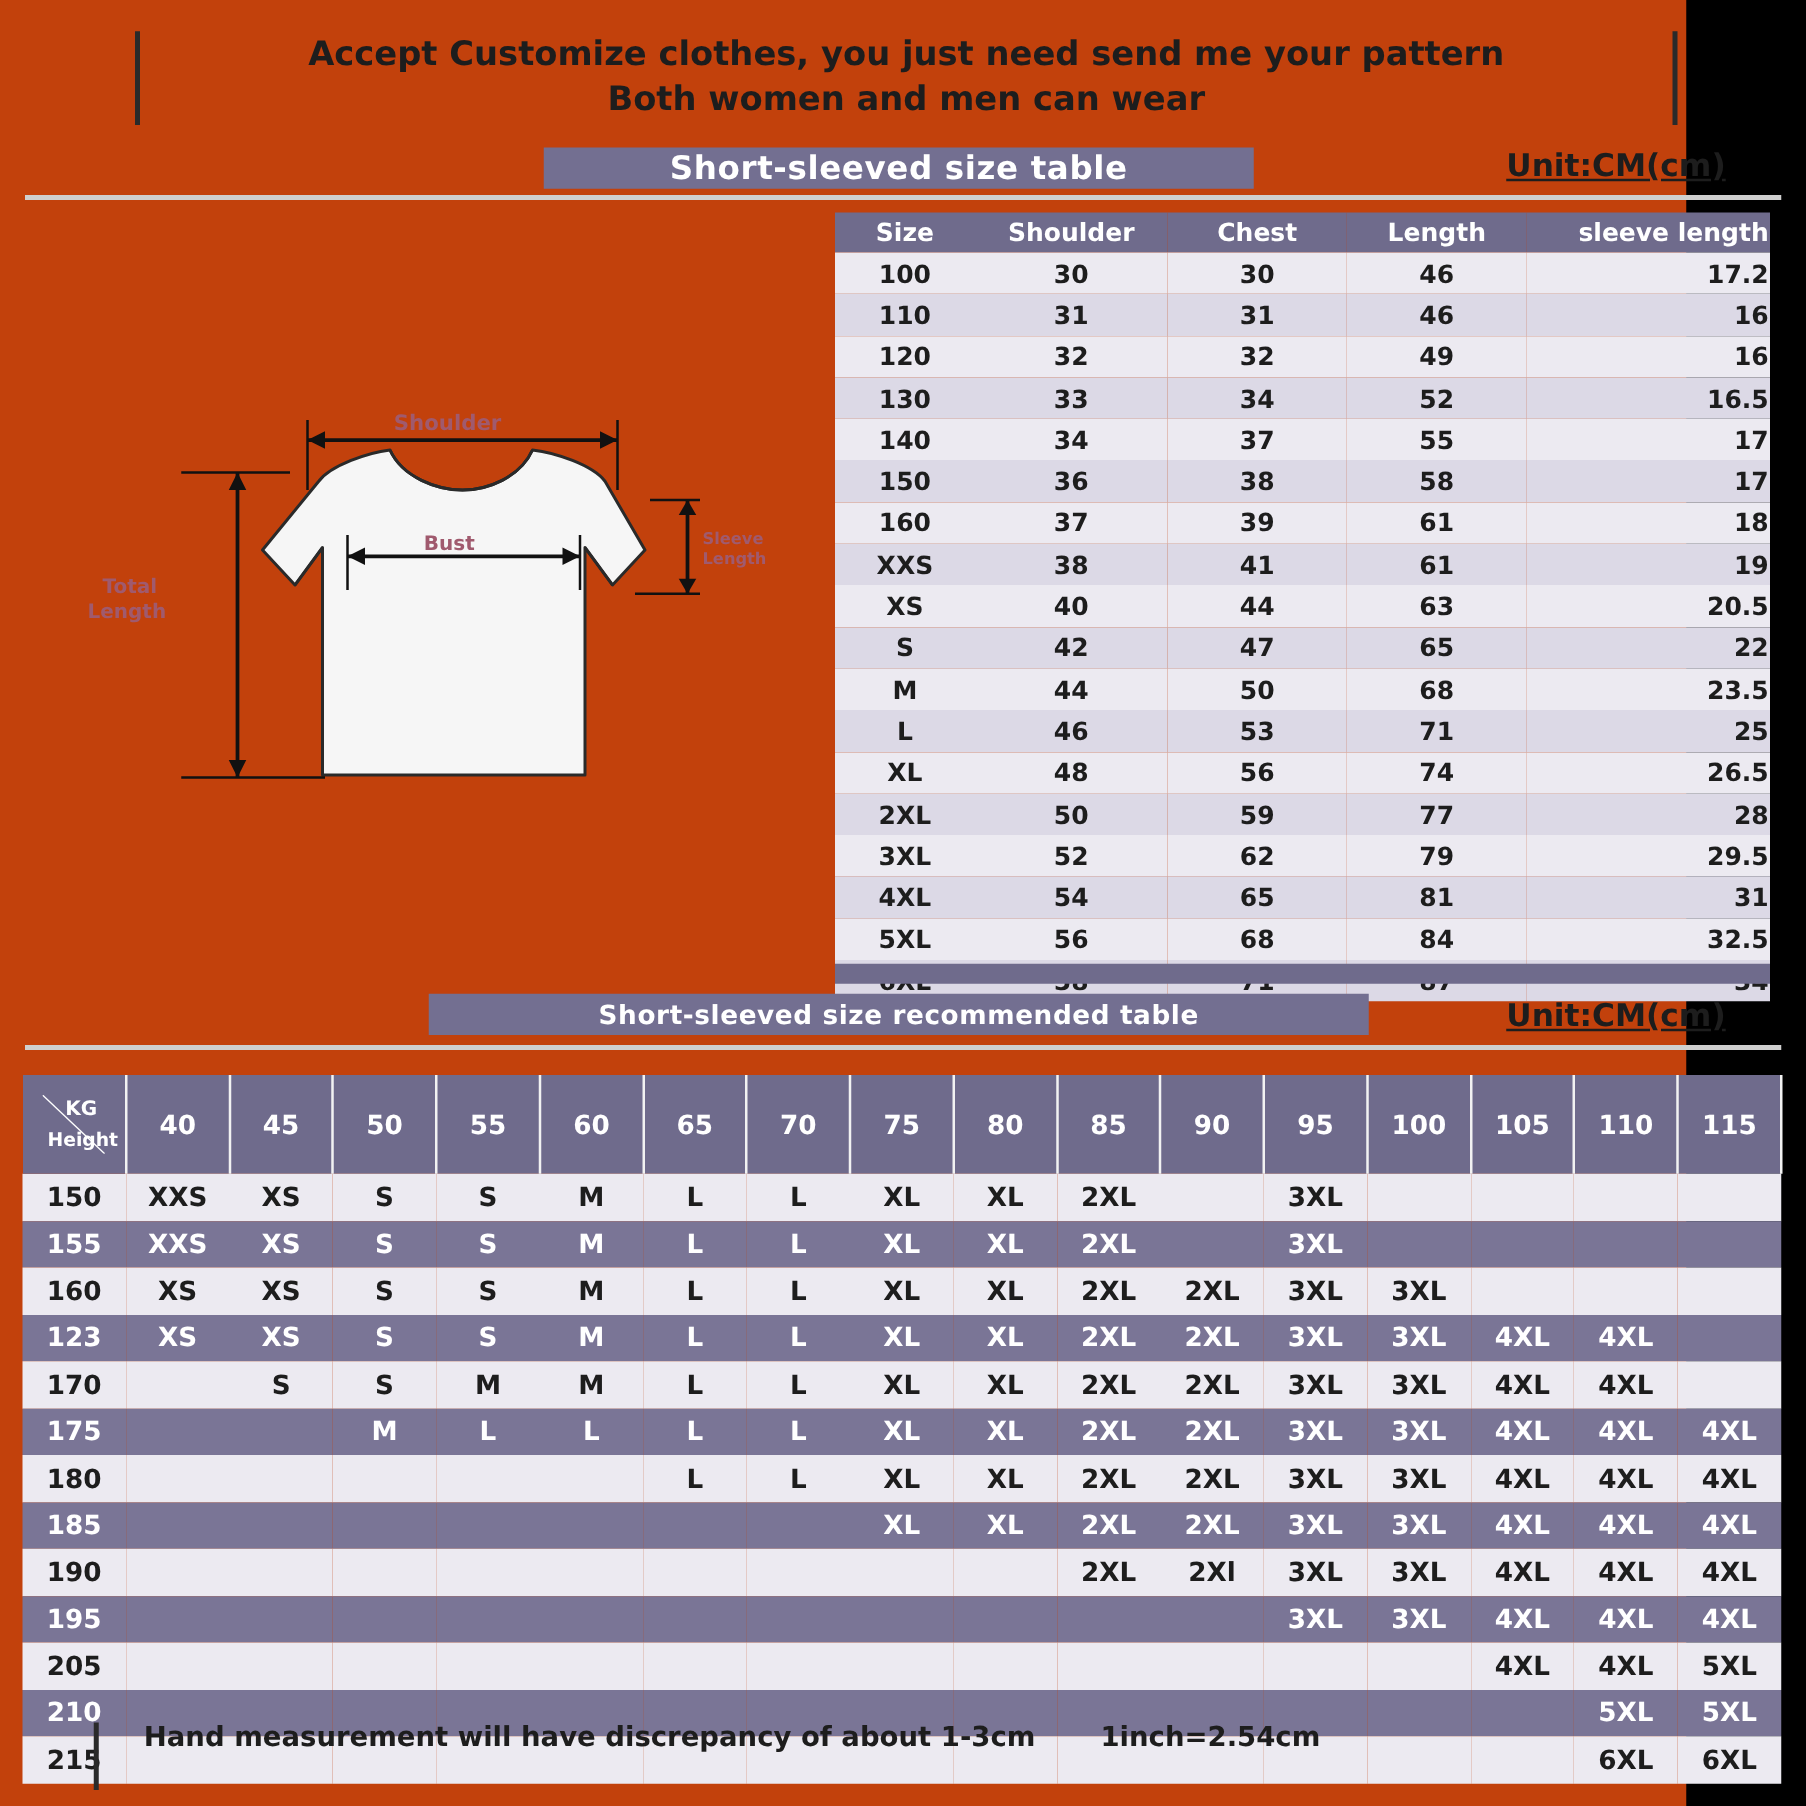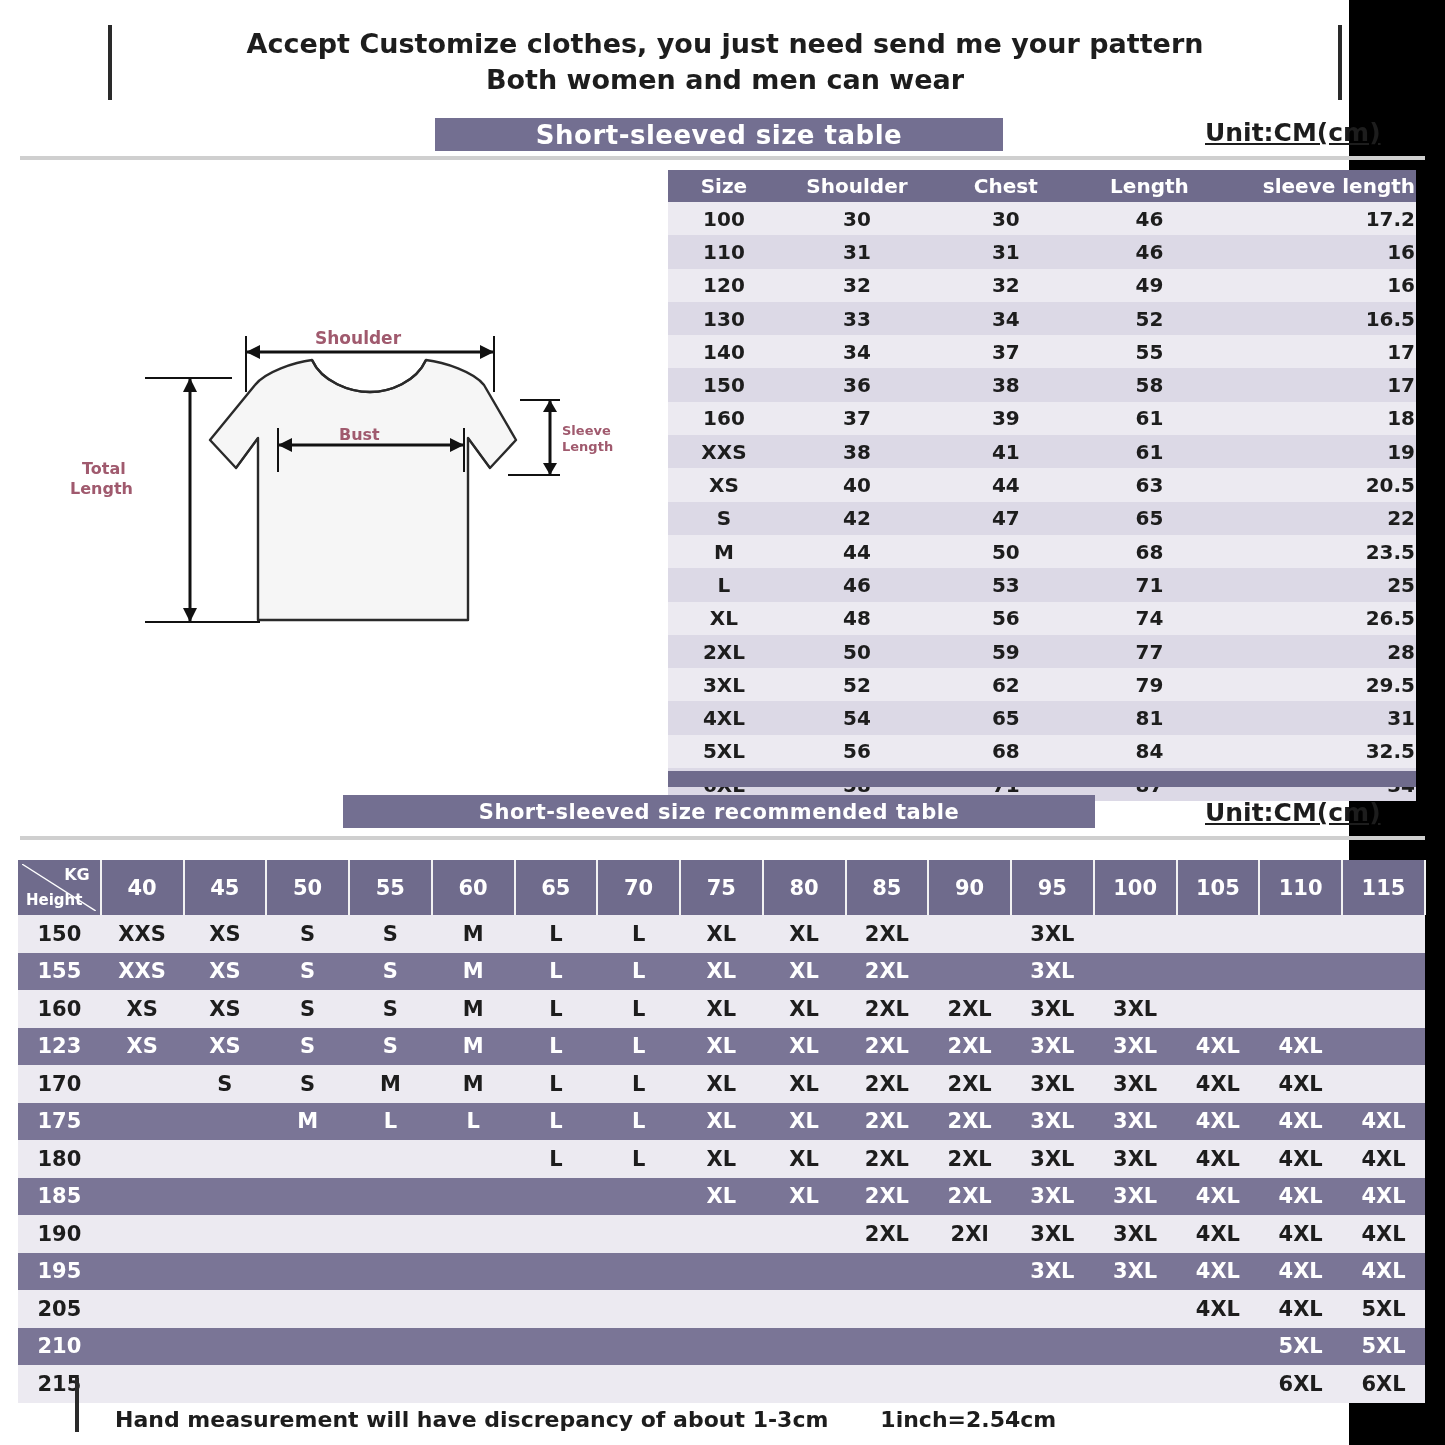--- a/index.html
+++ b/index.html
@@ -17,7 +17,7 @@
     position: relative;
     width: 1349px;
     height: 1445px;
-    background: #ffffff;
+    background: #c2410c;
     box-sizing: border-box;
   }
 

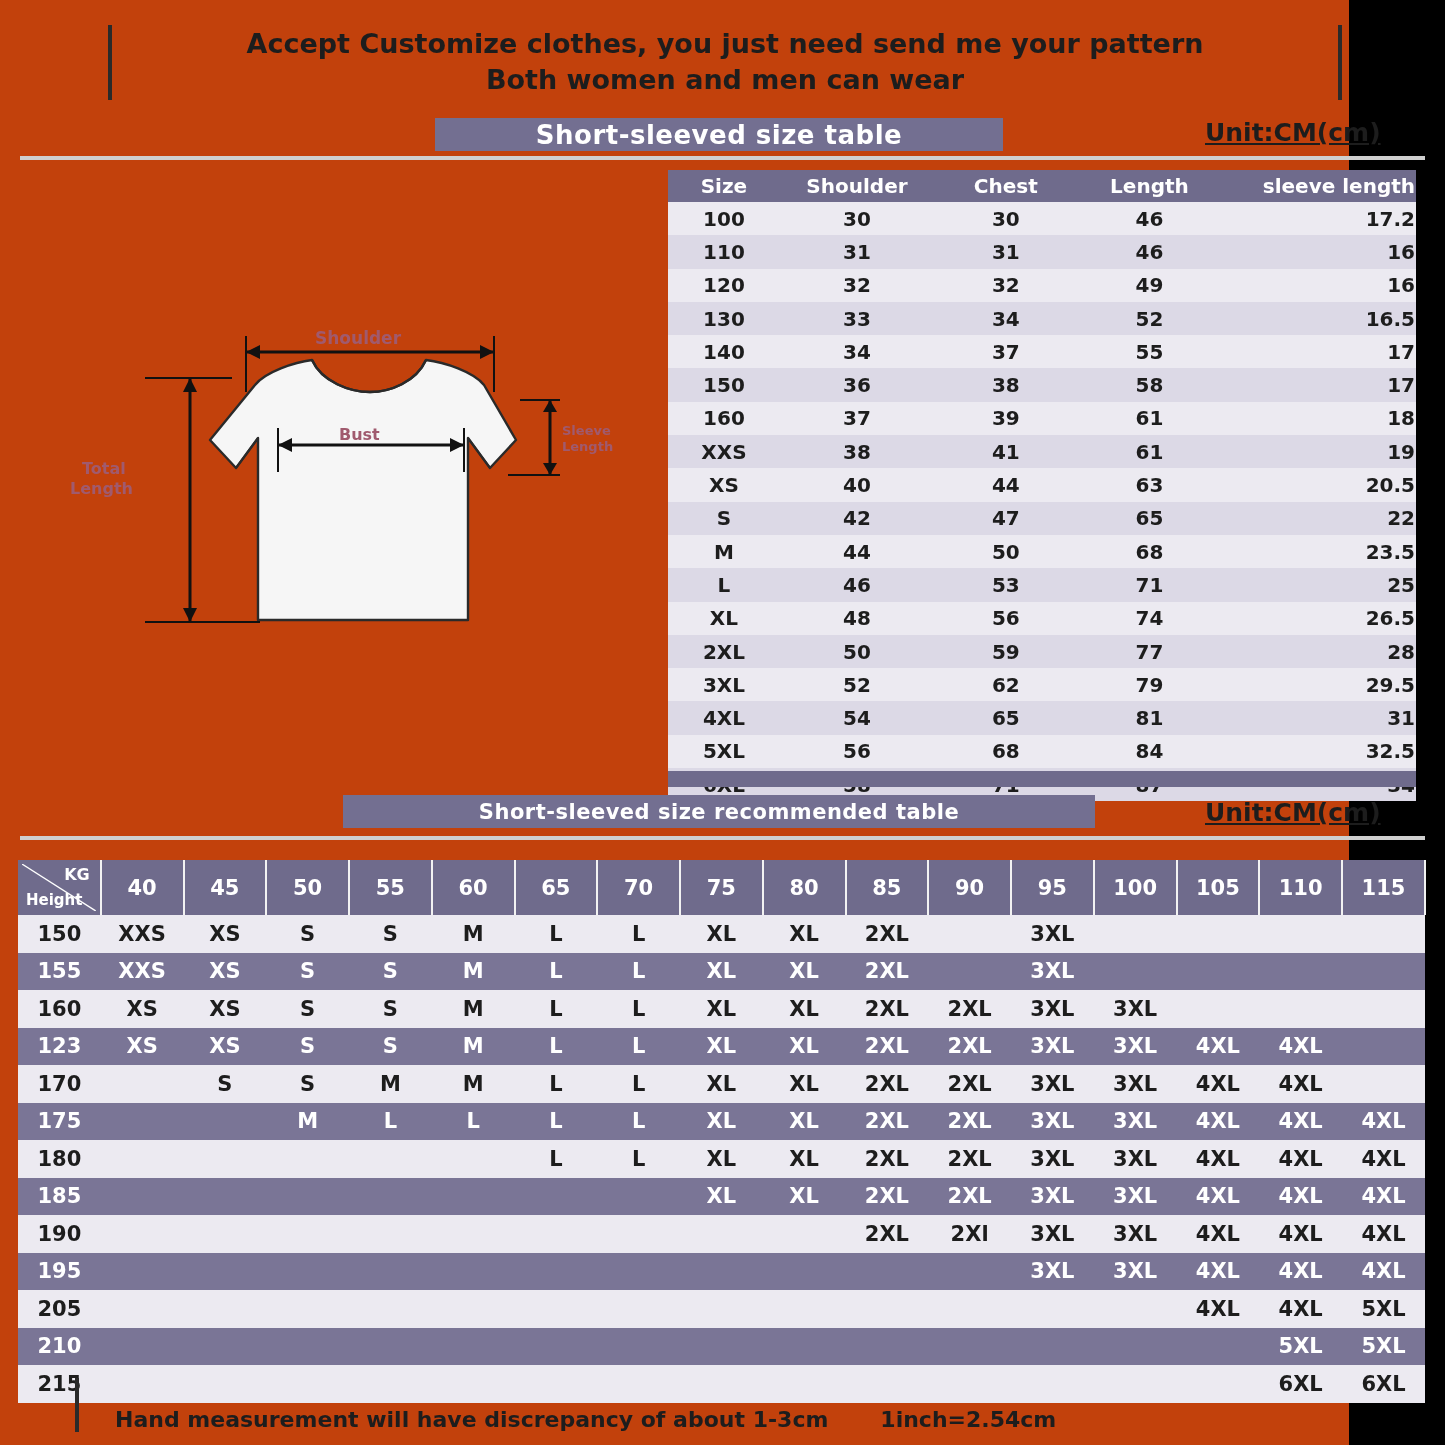--- a/index.html
+++ b/index.html
@@ -167,7 +167,7 @@
   #rec-table thead th.corner {
     background: #6f6b8c;
     position: relative;
-    padding: 4px;
+    padding: 16px;
   }
   .corner-inner {
     position: relative;

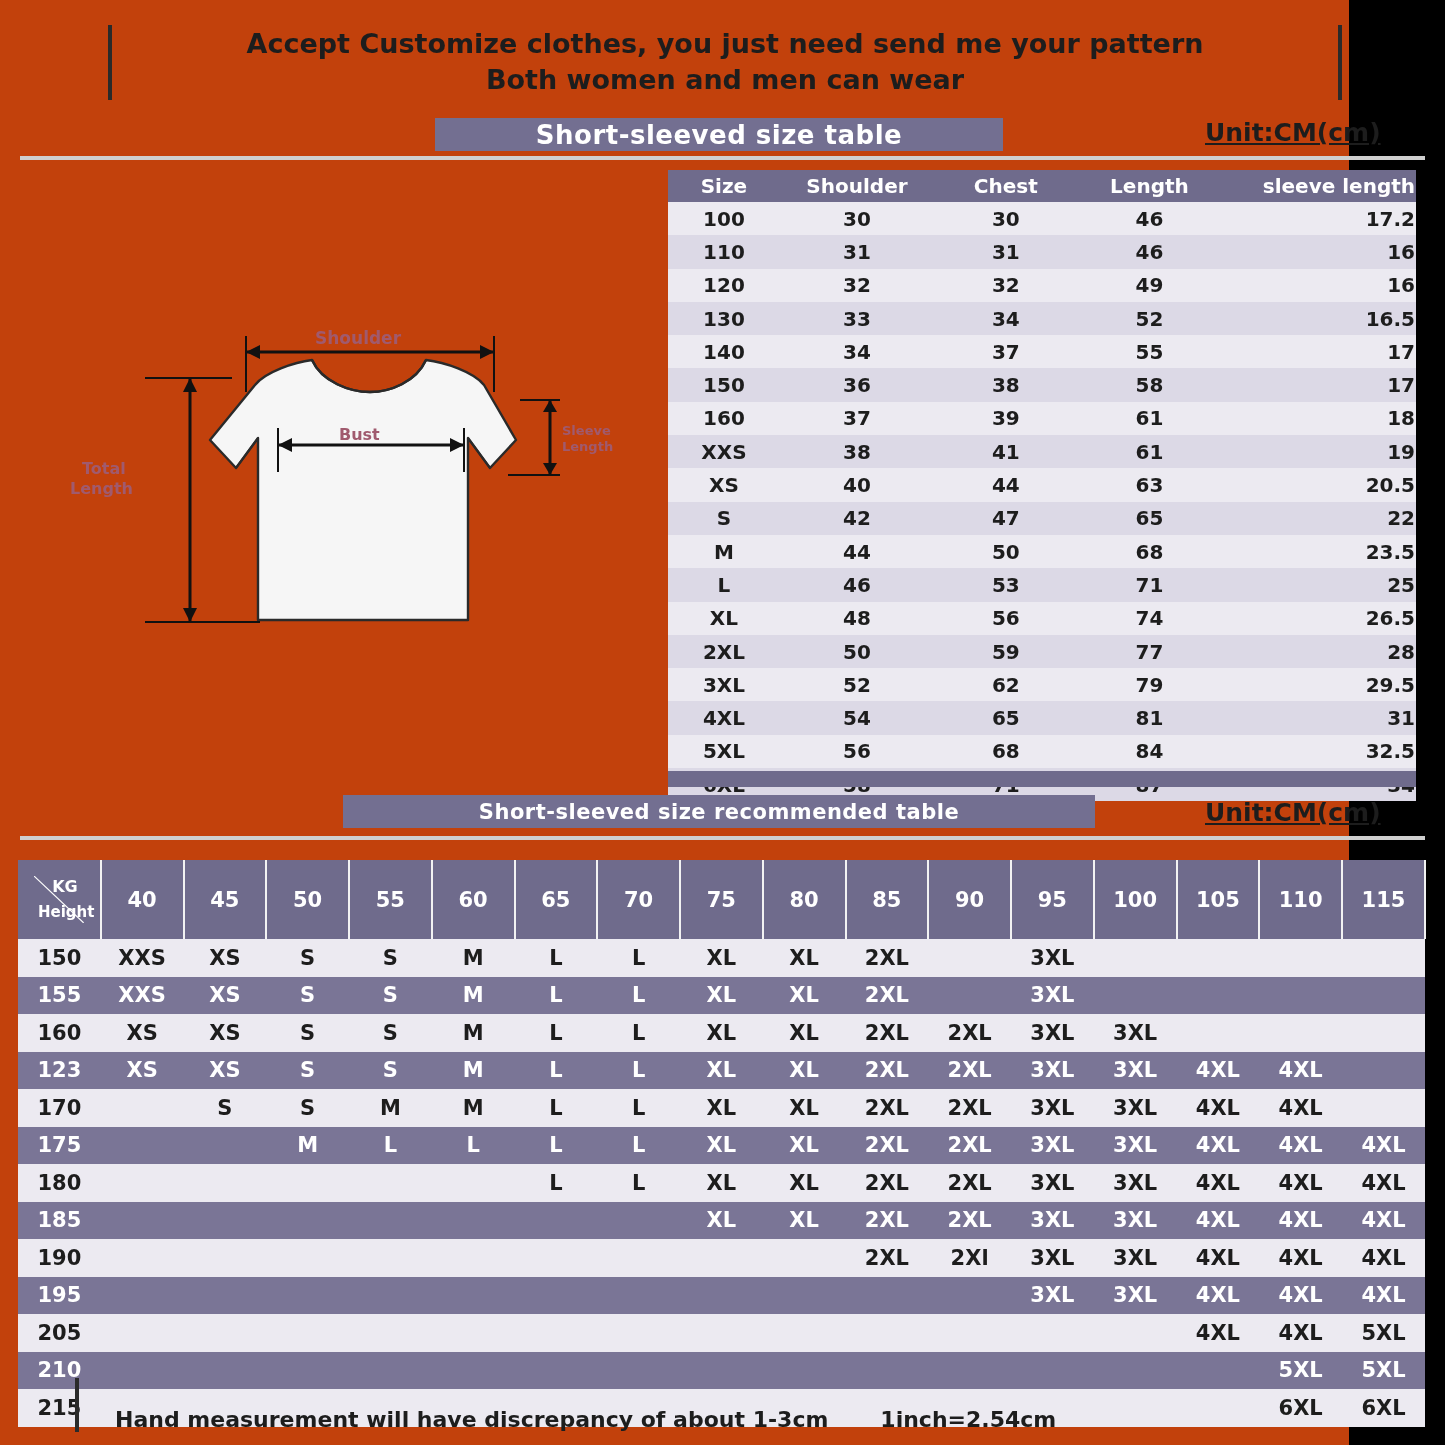--- a/index.html
+++ b/index.html
@@ -209,7 +209,7 @@
     border-left: 4px solid #2a2a2a;
     box-sizing: border-box;
     display: flex;
-    align-items: flex-end;
+    align-items: flex-start;
   }
   #footer-box .f1 {
     font-weight: bold;

